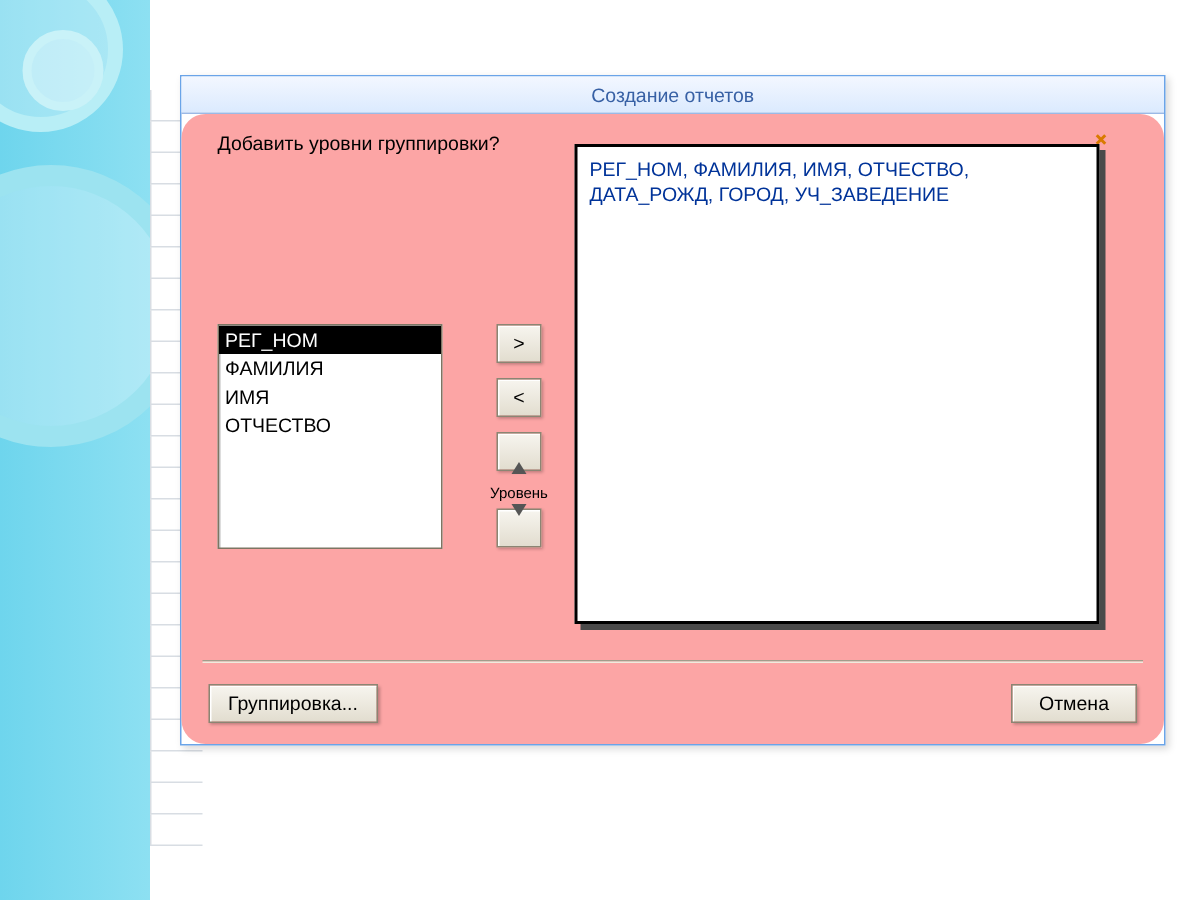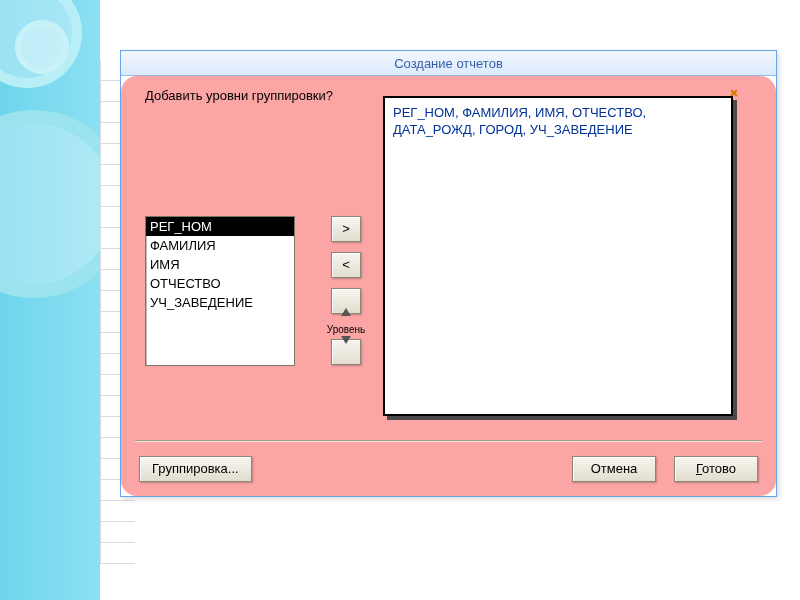--- a/index.html
+++ b/index.html
@@ -288,7 +288,6 @@
         <div class="item">ФАМИЛИЯ</div>
         <div class="item">ИМЯ</div>
         <div class="item">ОТЧЕСТВО</div>
-        <div class="item">УЧ_ЗАВЕДЕНИЕ</div>
       </div>
 
     <div class="midbtns">

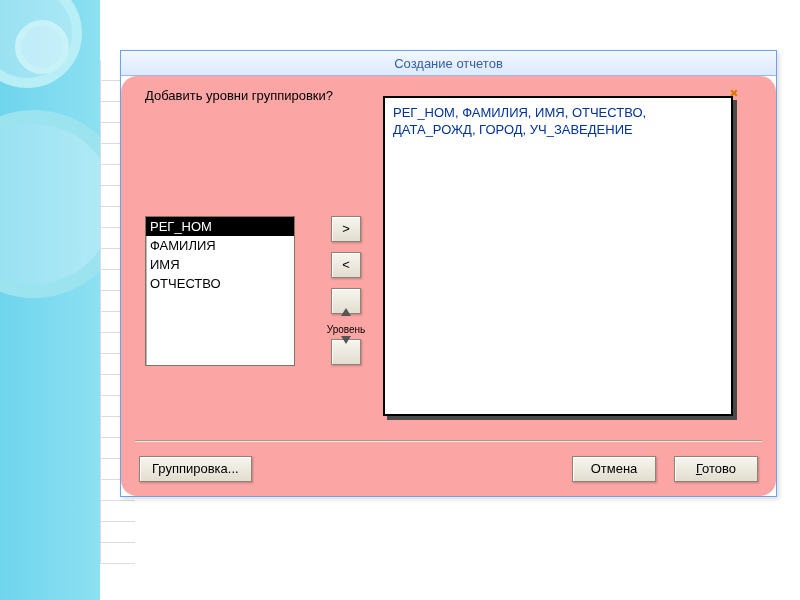--- a/index.html
+++ b/index.html
@@ -315,9 +315,6 @@
       <button class="wbtn first">Группировка...</button>
       <span class="spacer"></span>
       <button class="wbtn">Отмена</button>
-      <button class="wbtn">
-        <span class="mnemonic">Г</span><span>отово</span>
-      </button>
     </div>
 
   </div>

